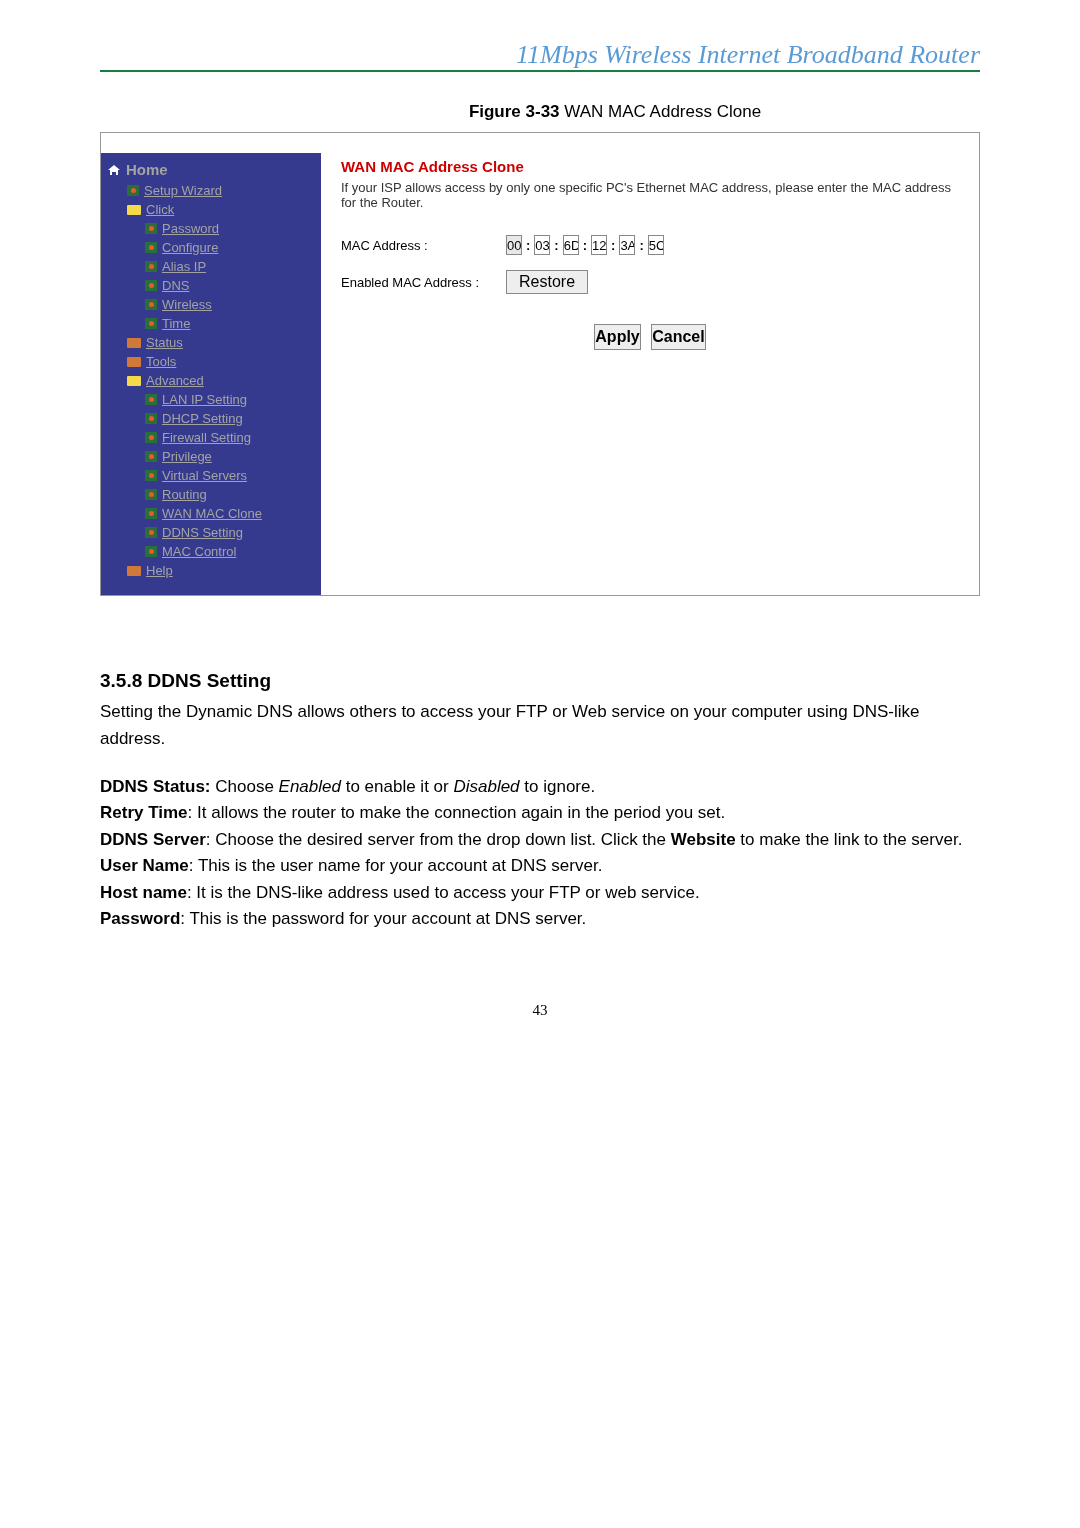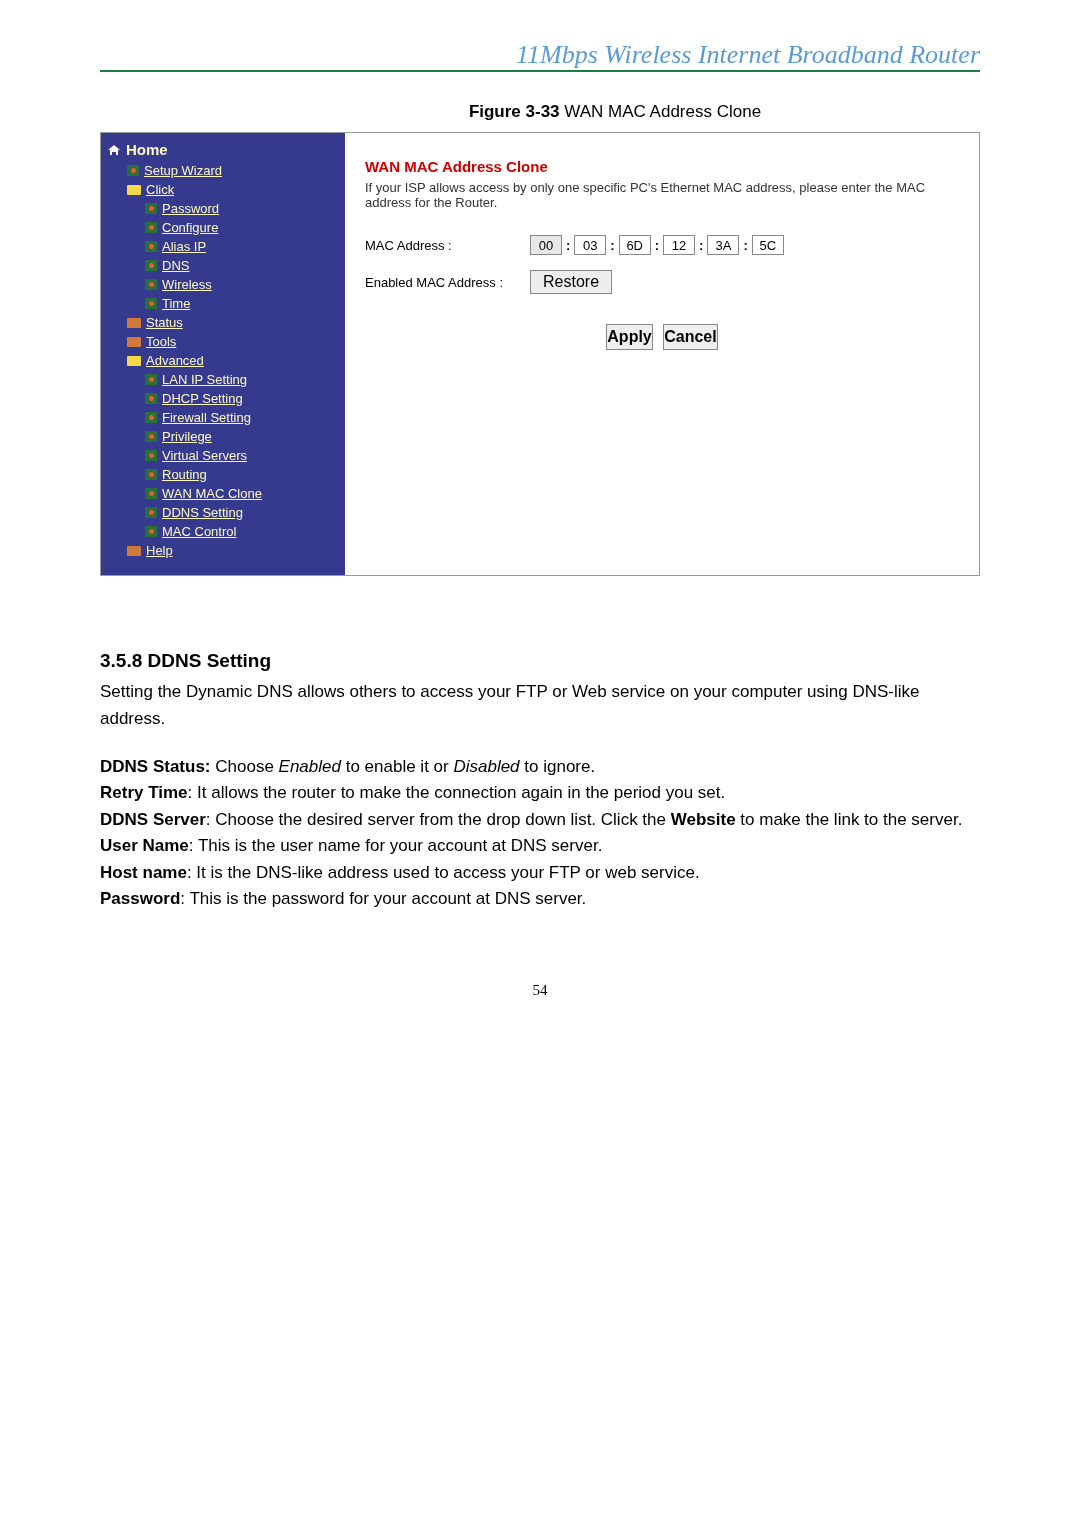--- a/index.html
+++ b/index.html
@@ -39,10 +39,11 @@
     }
     .sidebar {
       background: #353a8e;
-      width: 244px;
-      color: #fef9c3;
+      width: 220px;
+      color: #a3a3a3;
       font-size: 13px;
       padding: 8px 6px 15px 6px;
+      margin-top: 20px;
     }
     .tree-root {
       display: flex;

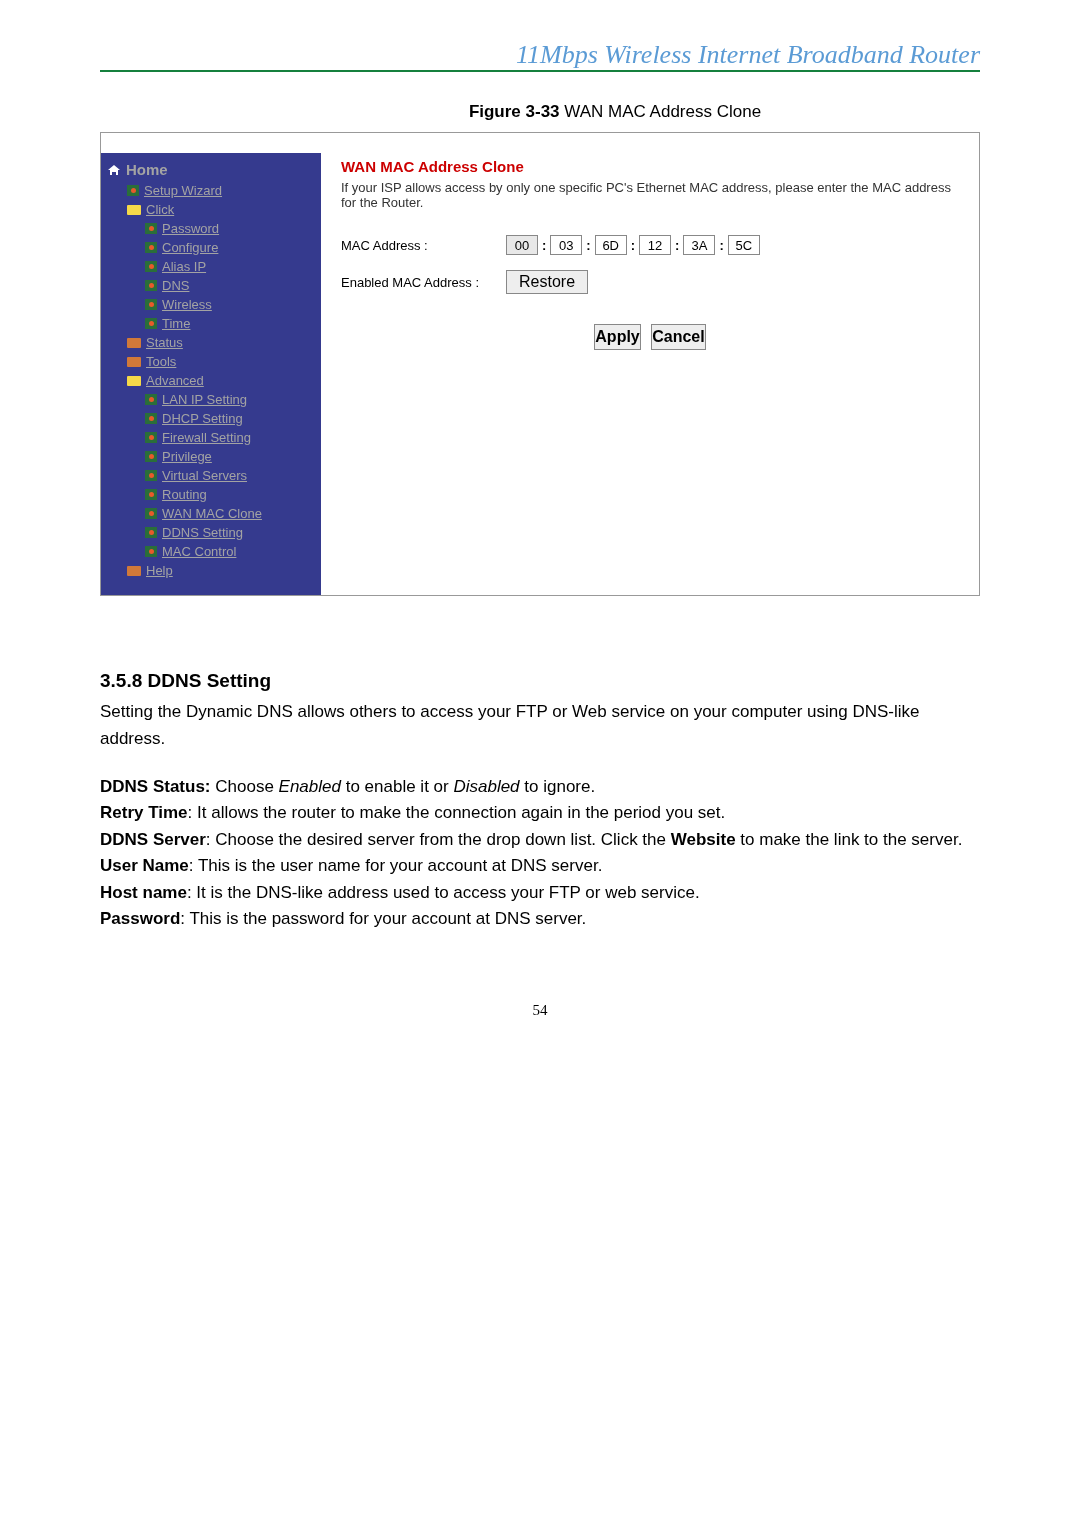--- a/index.html
+++ b/index.html
@@ -130,7 +130,7 @@
       width: 165px;
     }
     .mac-input {
-      width: 32px;
+      width: 16px;
       height: 20px;
       border: 1px solid #888;
       background: #e8e8e8;

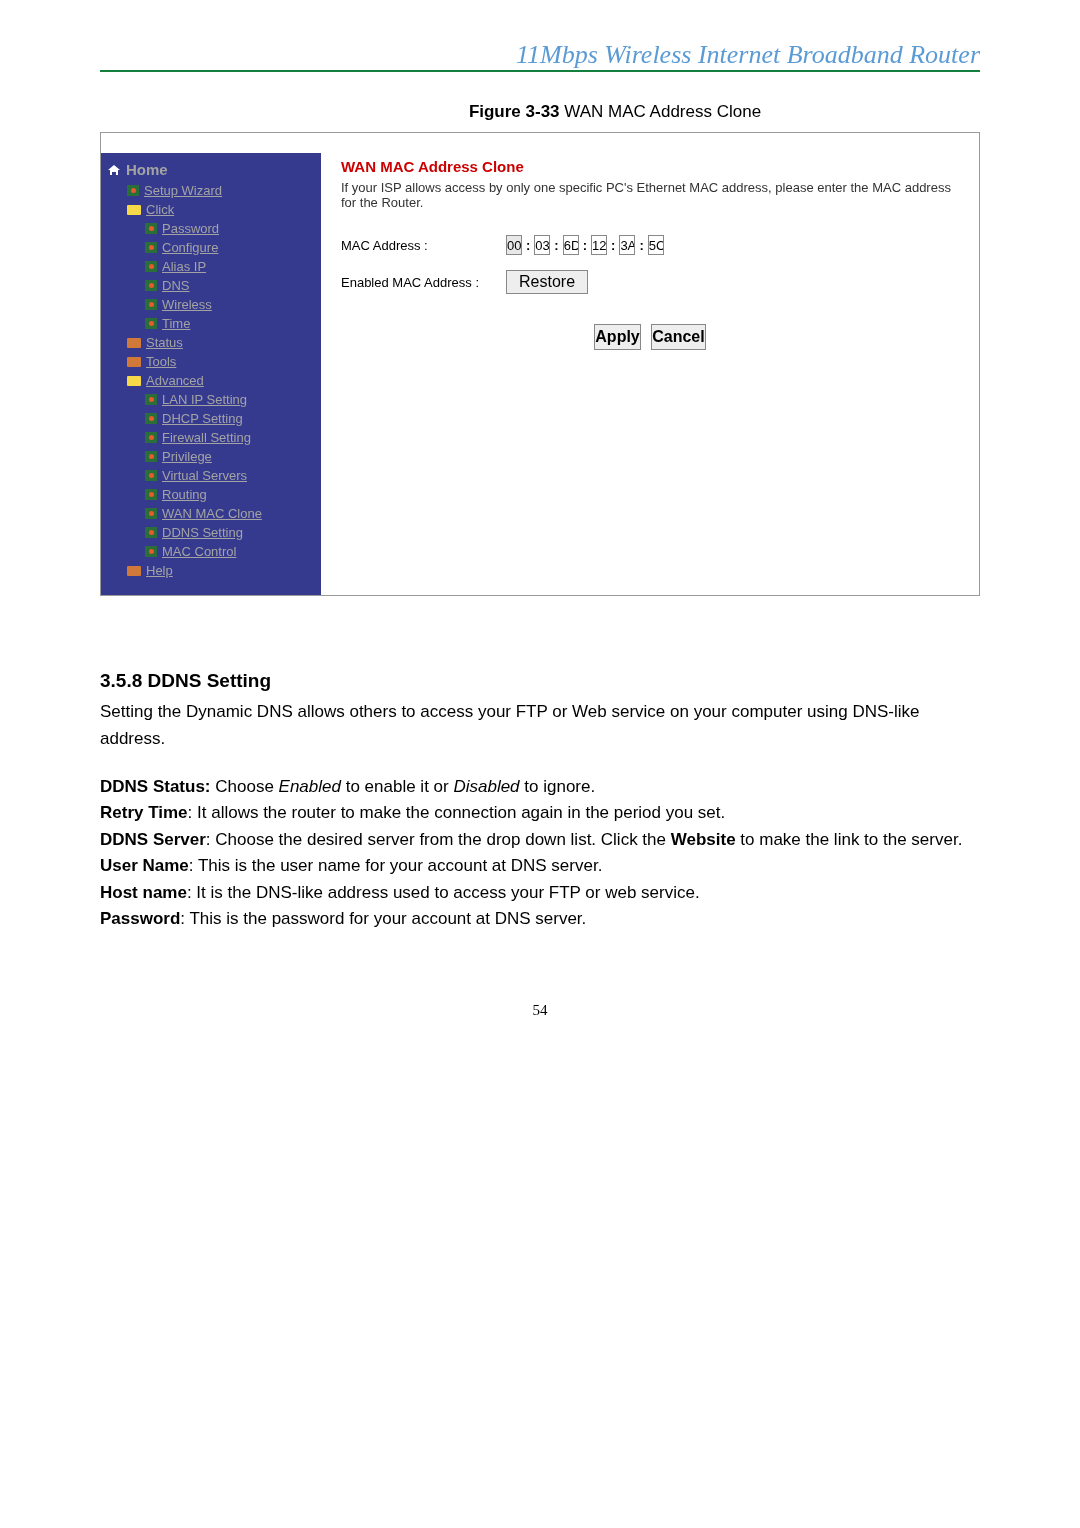--- a/index.html
+++ b/index.html
@@ -351,6 +351,6 @@
   </div>
 </div>
 
-<div class="page-number">54</div>
+<div class="page-number">43</div>
 
 </body></html>

